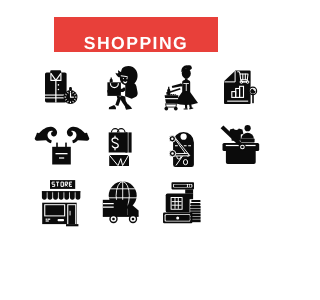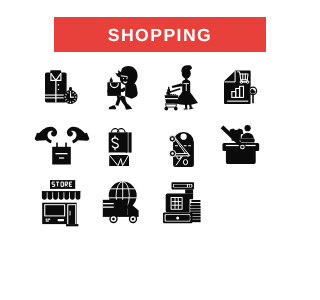--- a/index.html
+++ b/index.html
@@ -7,8 +7,8 @@
   body{width:300px;height:300px;background:#ffffff;overflow:hidden;
        font-family:"Liberation Sans",sans-serif;}
   .page{position:relative;width:300px;height:300px;background:#fff;}
-  .banner{position:absolute;left:54px;top:17px;width:212px;height:35px;
-          background:#e8403a;display:flex;align-items:center;justify-content:center;}
+  .banner{position:absolute;left:54px;top:17px;width:164px;height:35px;
+          background:#e8403a;display:flex;align-items:flex-end;justify-content:center;}
   .banner-title{color:#ffffff;font-size:17.6px;font-weight:bold;letter-spacing:1.45px;
                 line-height:1;position:relative;top:0.9px;font-family:"Liberation Sans",sans-serif;}
   .grid{position:absolute;left:0;top:58px;width:300px;height:242px;}

